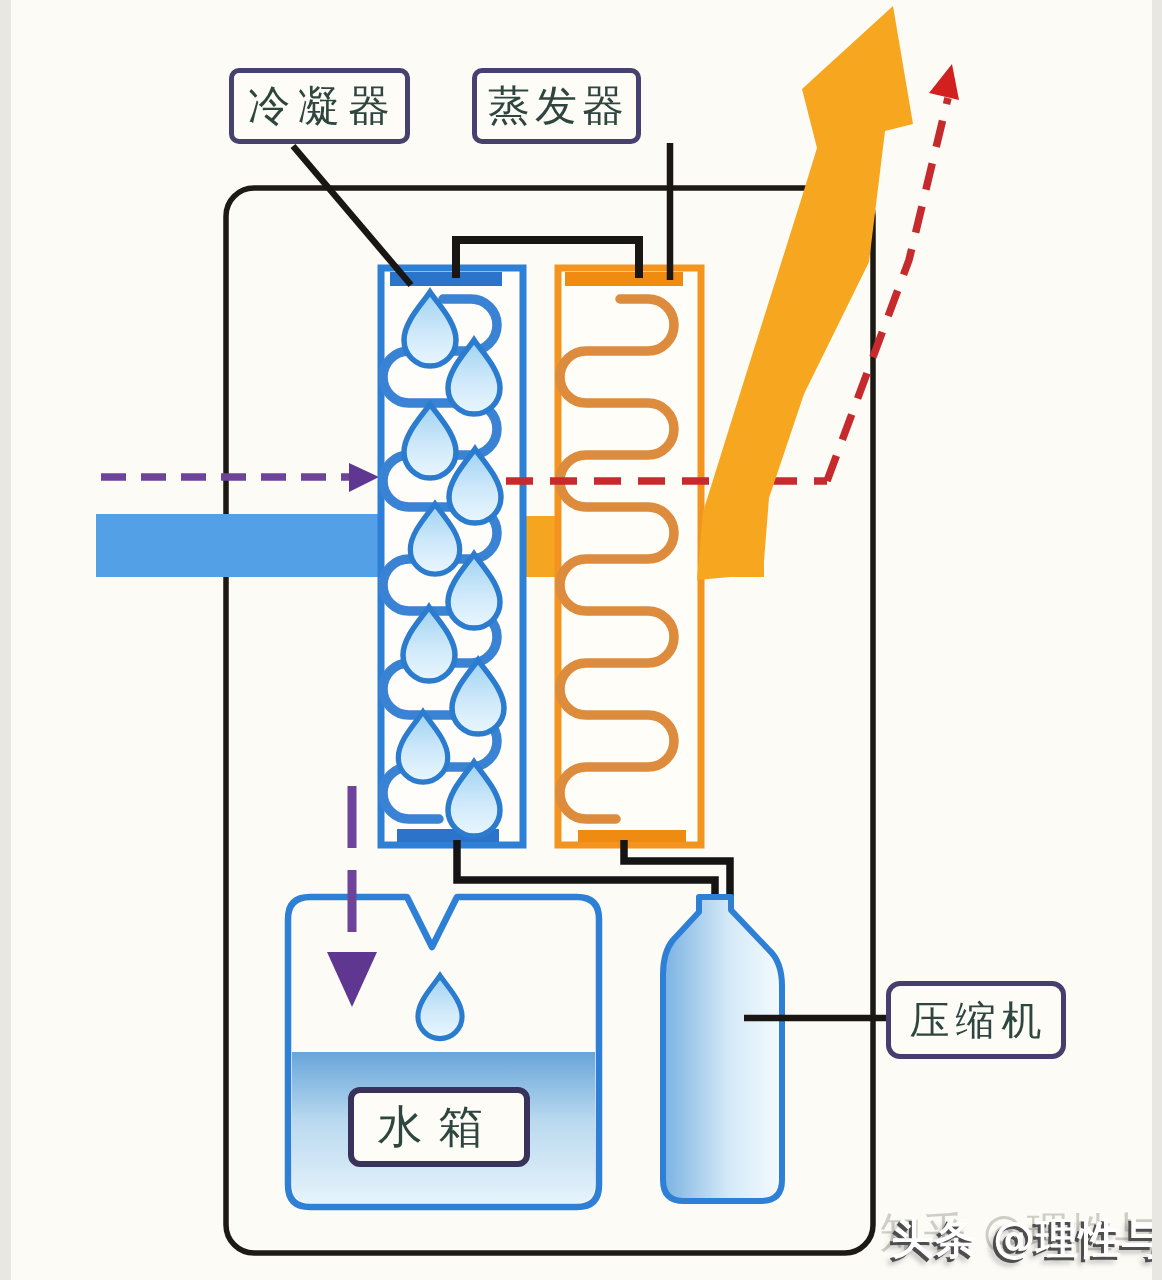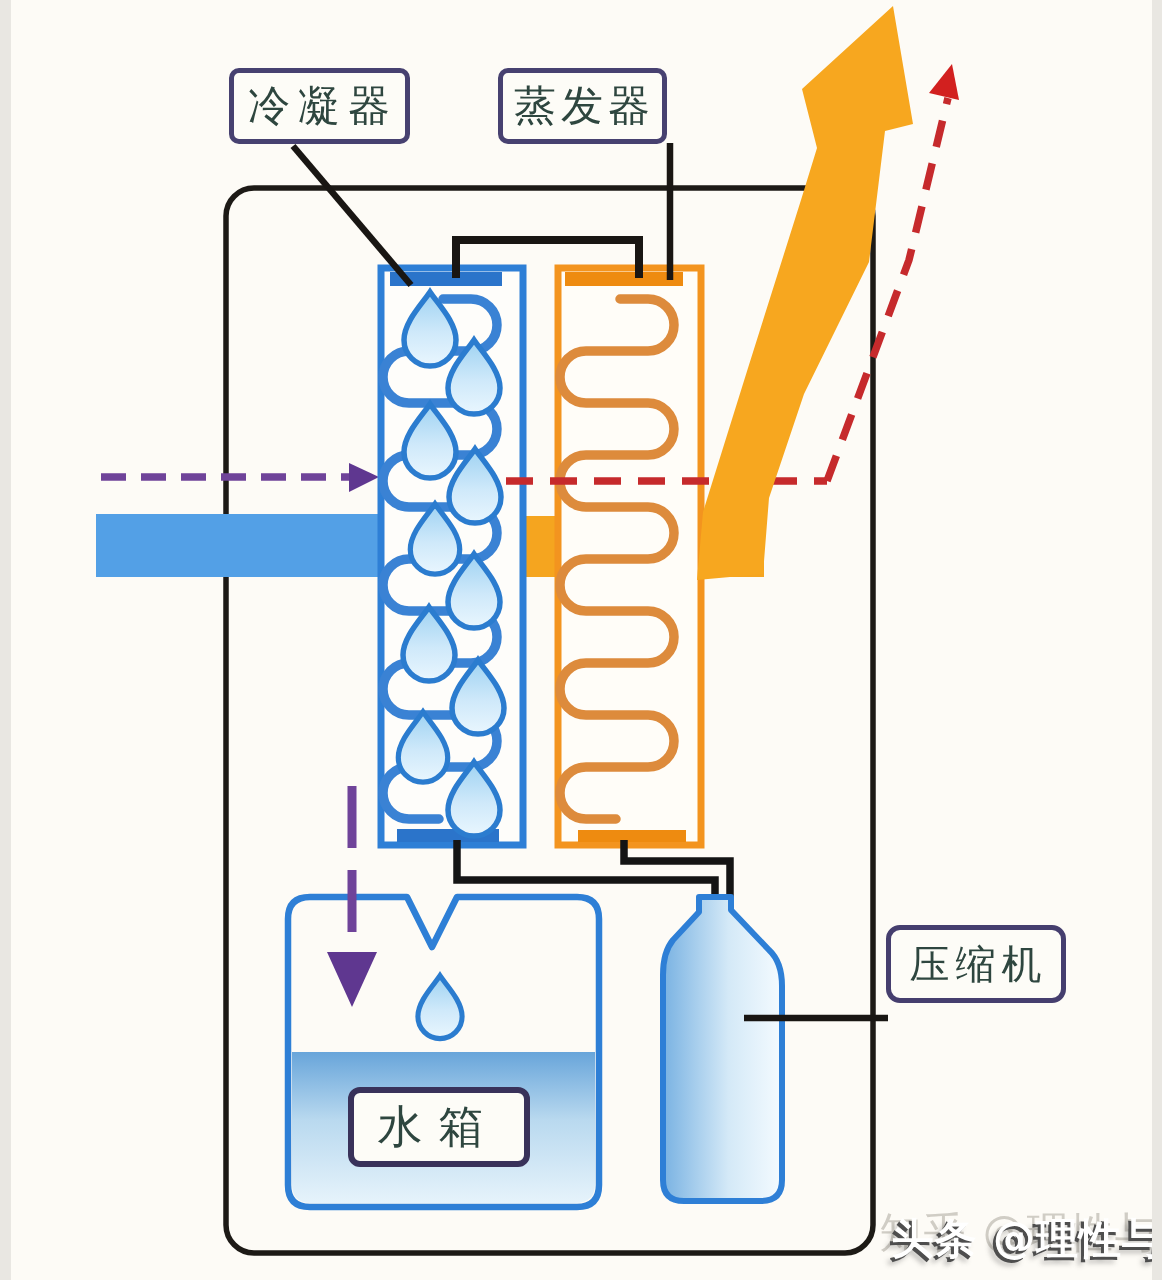--- a/index.html
+++ b/index.html
@@ -18,7 +18,7 @@
     box-sizing:border-box;
   }
   #condenser-label{left:218px; top:68px; width:181px; height:76px; font-size:42px; letter-spacing:8px; padding-left:8px;}
-  #evaporator-label{left:487px; top:68px; width:169px; height:76px; font-size:42px; letter-spacing:5px; padding-left:5px;text-align:center;}
+  #evaporator-label{left:461px; top:68px; width:169px; height:76px; font-size:42px; letter-spacing:5px; padding-left:5px;text-align:center;}
   #gas-out-label{left:975px; top:74px; font-size:45px; letter-spacing:4px;}
   #moist-air-label{left:17px; top:384px; font-size:43px; letter-spacing:5px;}
   #tank-label{left:337px; top:1087px; width:182px; height:80px; font-size:45px; letter-spacing:16px; padding-left:0; border-width:6px; border-color:#39325a; border-radius:12px;align-items:center;}

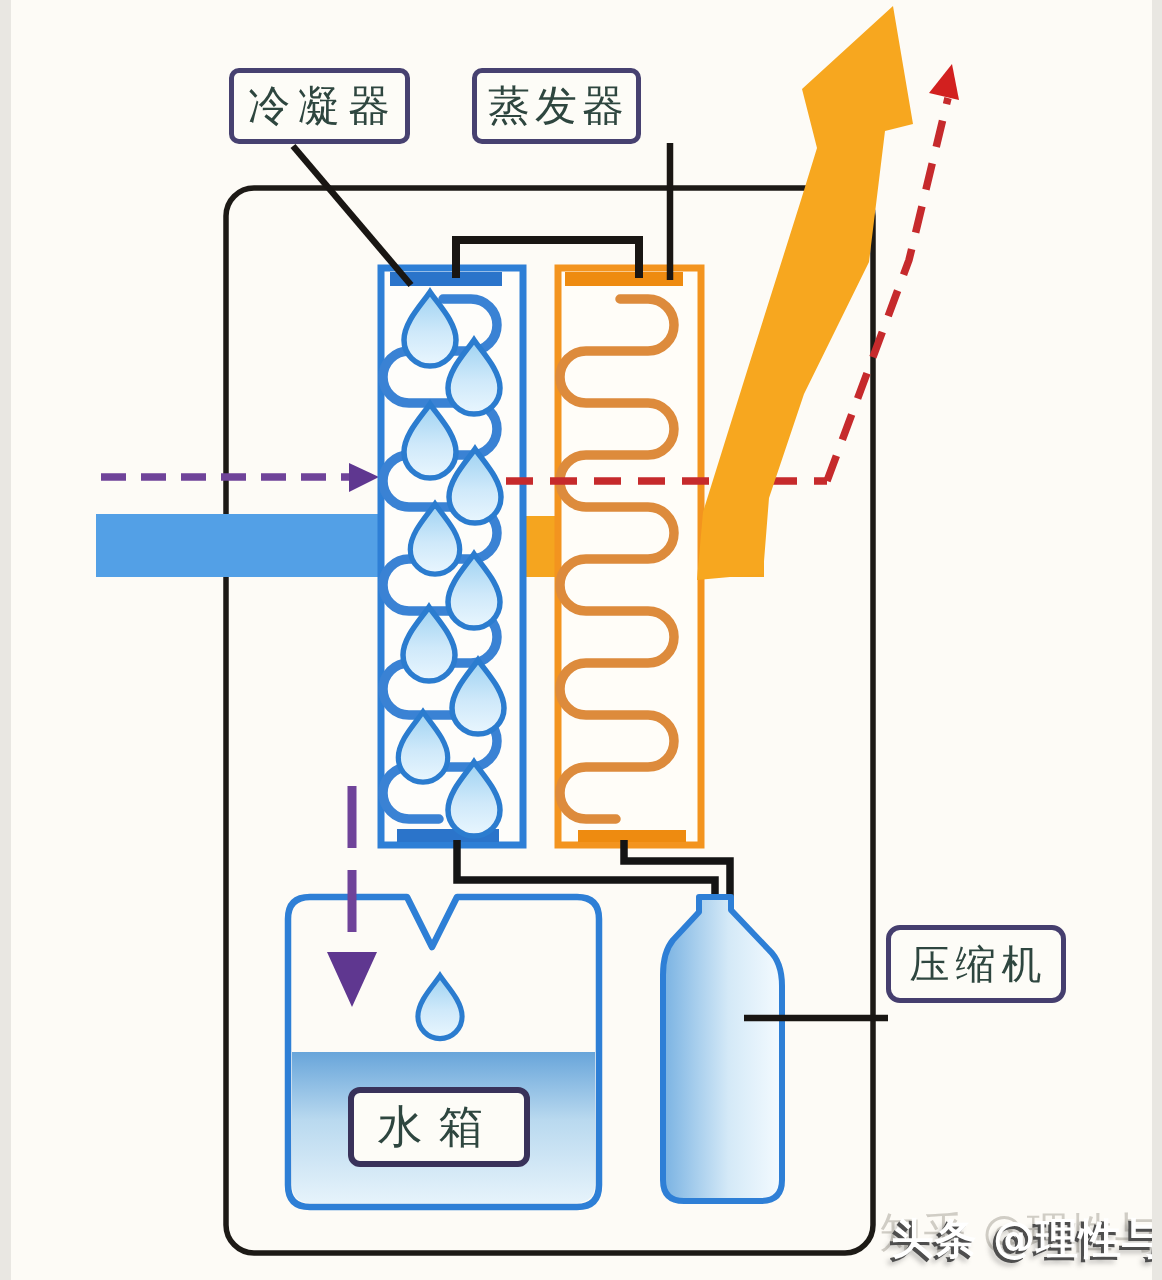--- a/index.html
+++ b/index.html
@@ -22,7 +22,7 @@
   #gas-out-label{left:975px; top:74px; font-size:45px; letter-spacing:4px;}
   #moist-air-label{left:17px; top:384px; font-size:43px; letter-spacing:5px;}
   #tank-label{left:337px; top:1087px; width:182px; height:80px; font-size:45px; letter-spacing:16px; padding-left:0; border-width:6px; border-color:#39325a; border-radius:12px;align-items:center;}
-  #compressor-label{left:875px; top:925px; width:180px; height:78px; font-size:40px; letter-spacing:6px; padding-left:6px; border-color:#453e6e; border-radius:14px;}
+  #compressor-label{left:875px; top:981px; width:180px; height:78px; font-size:40px; letter-spacing:6px; padding-left:6px; border-color:#453e6e; border-radius:14px;}
   .wm-ghost{
     position:absolute; left:869px; top:1205px; font-size:42px; letter-spacing:2px;
     color:#c6c2ba; opacity:.8; white-space:nowrap; z-index:6;

